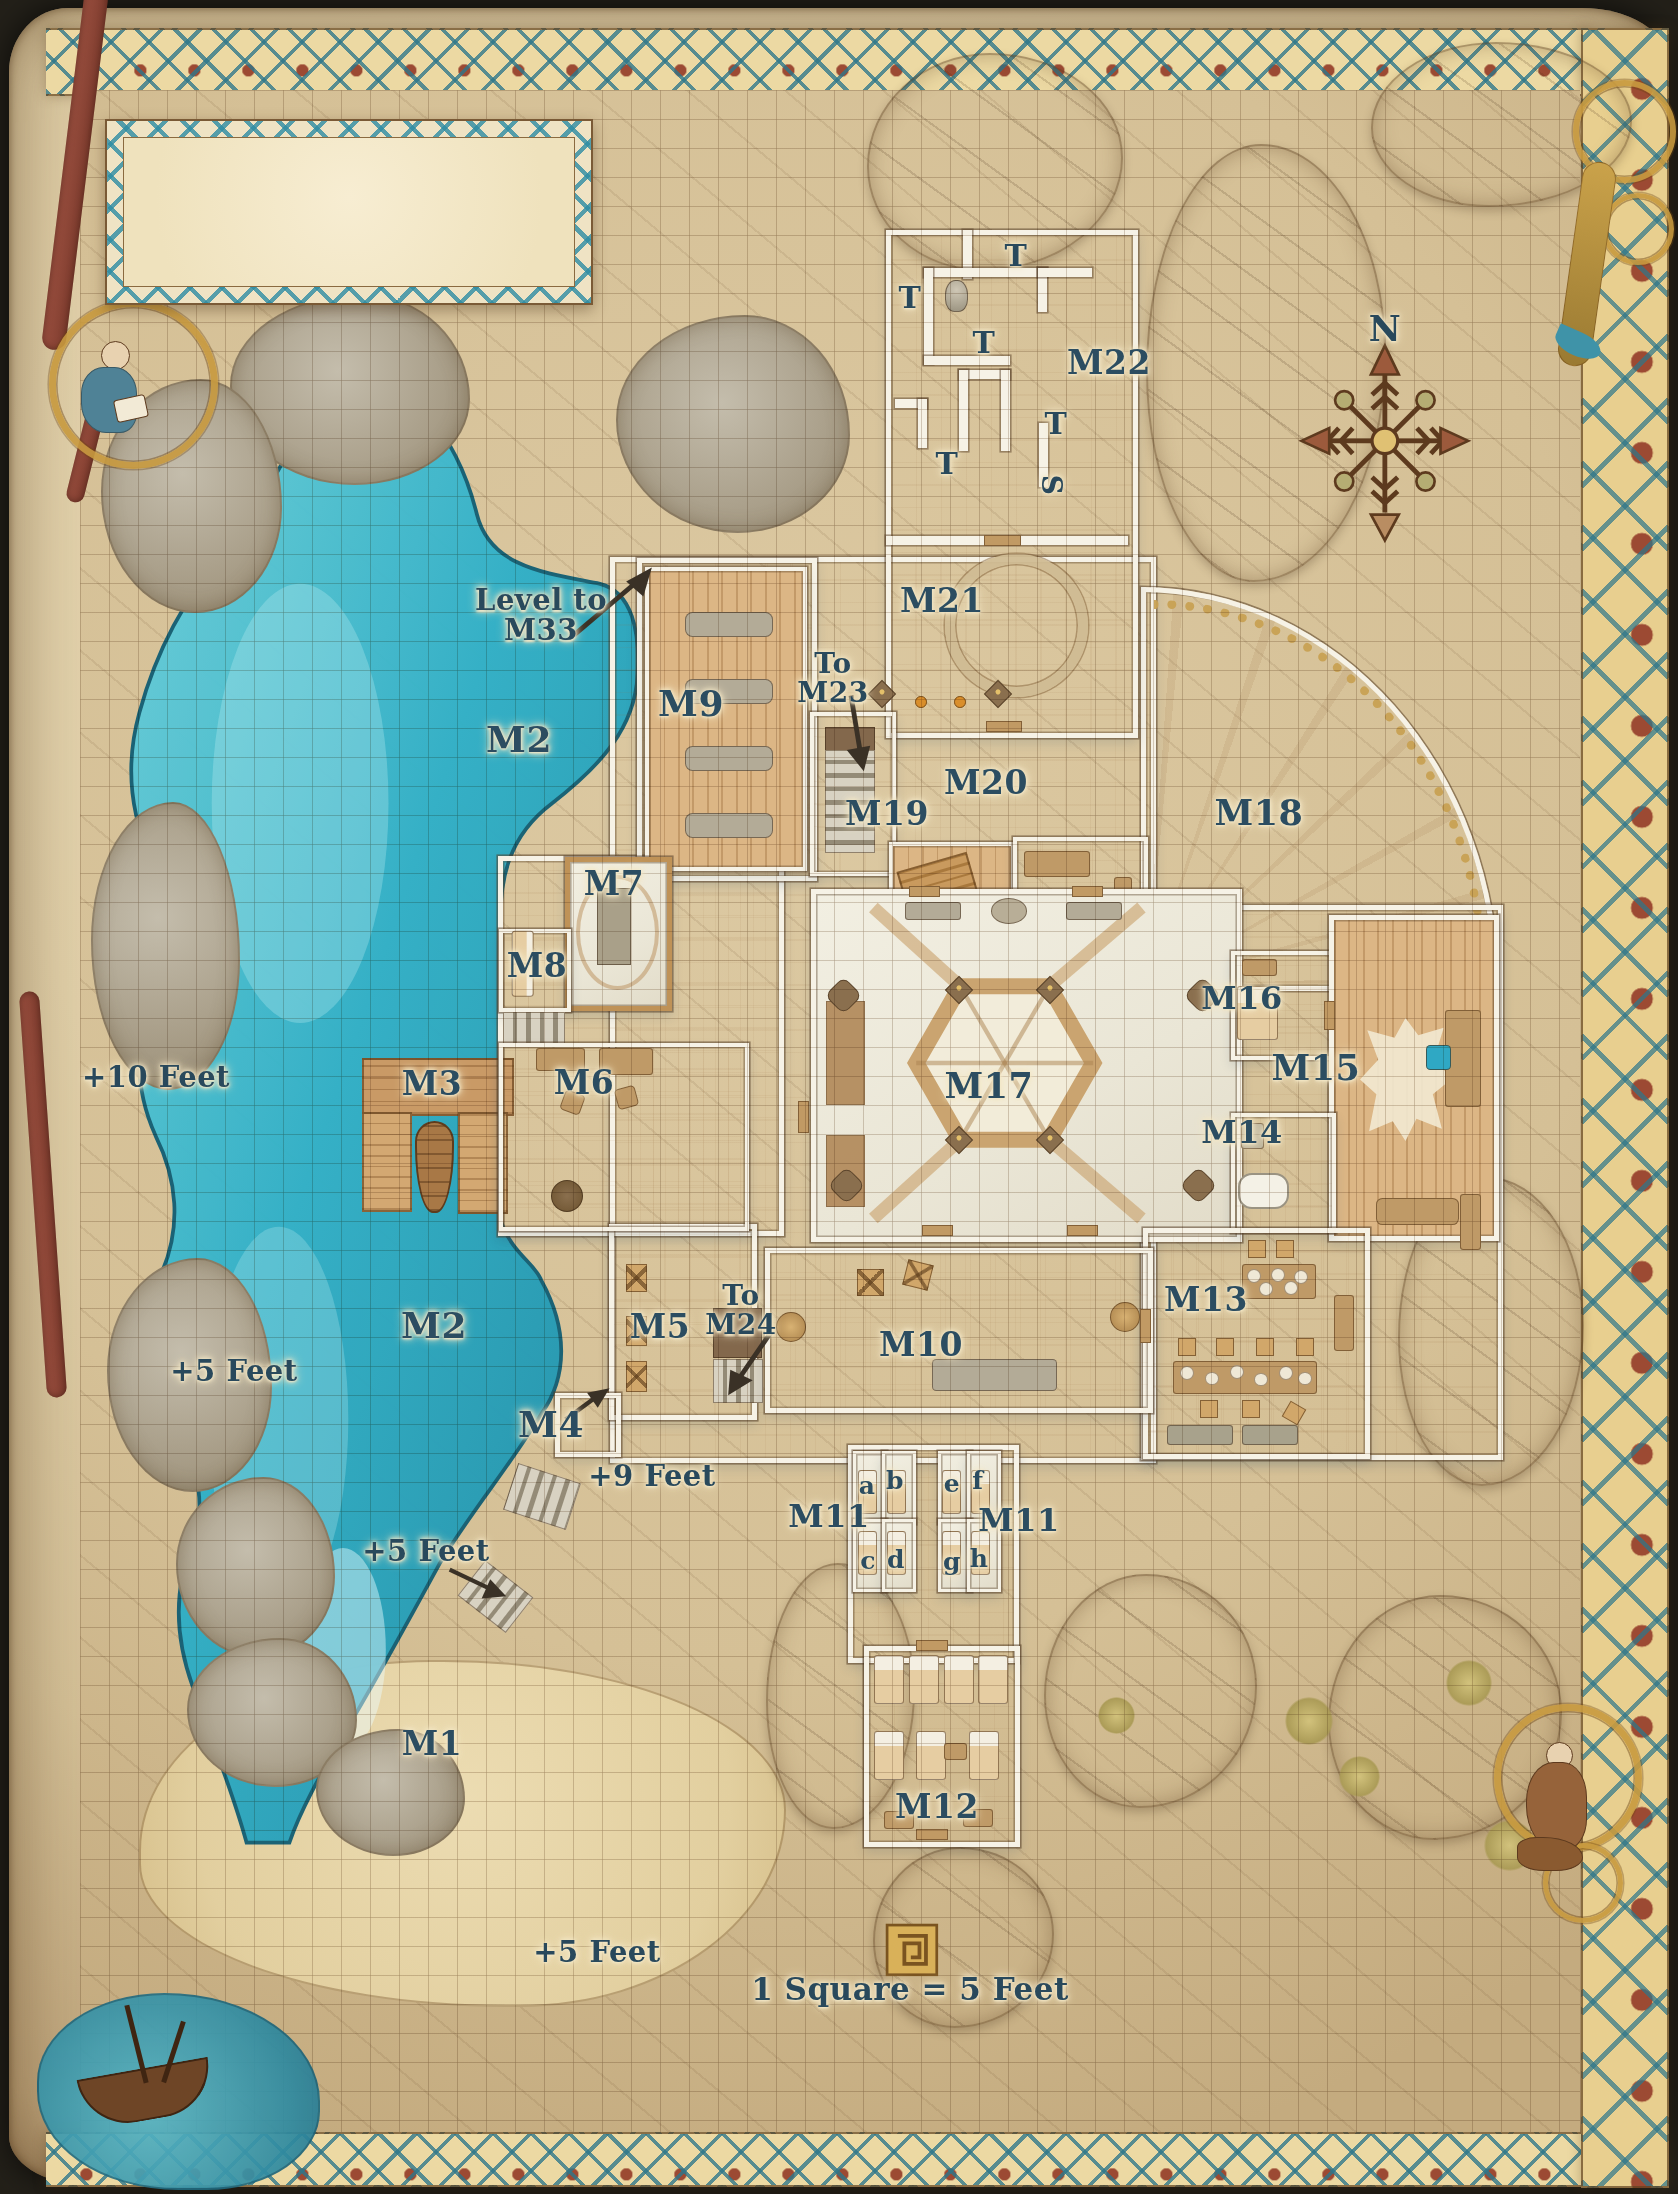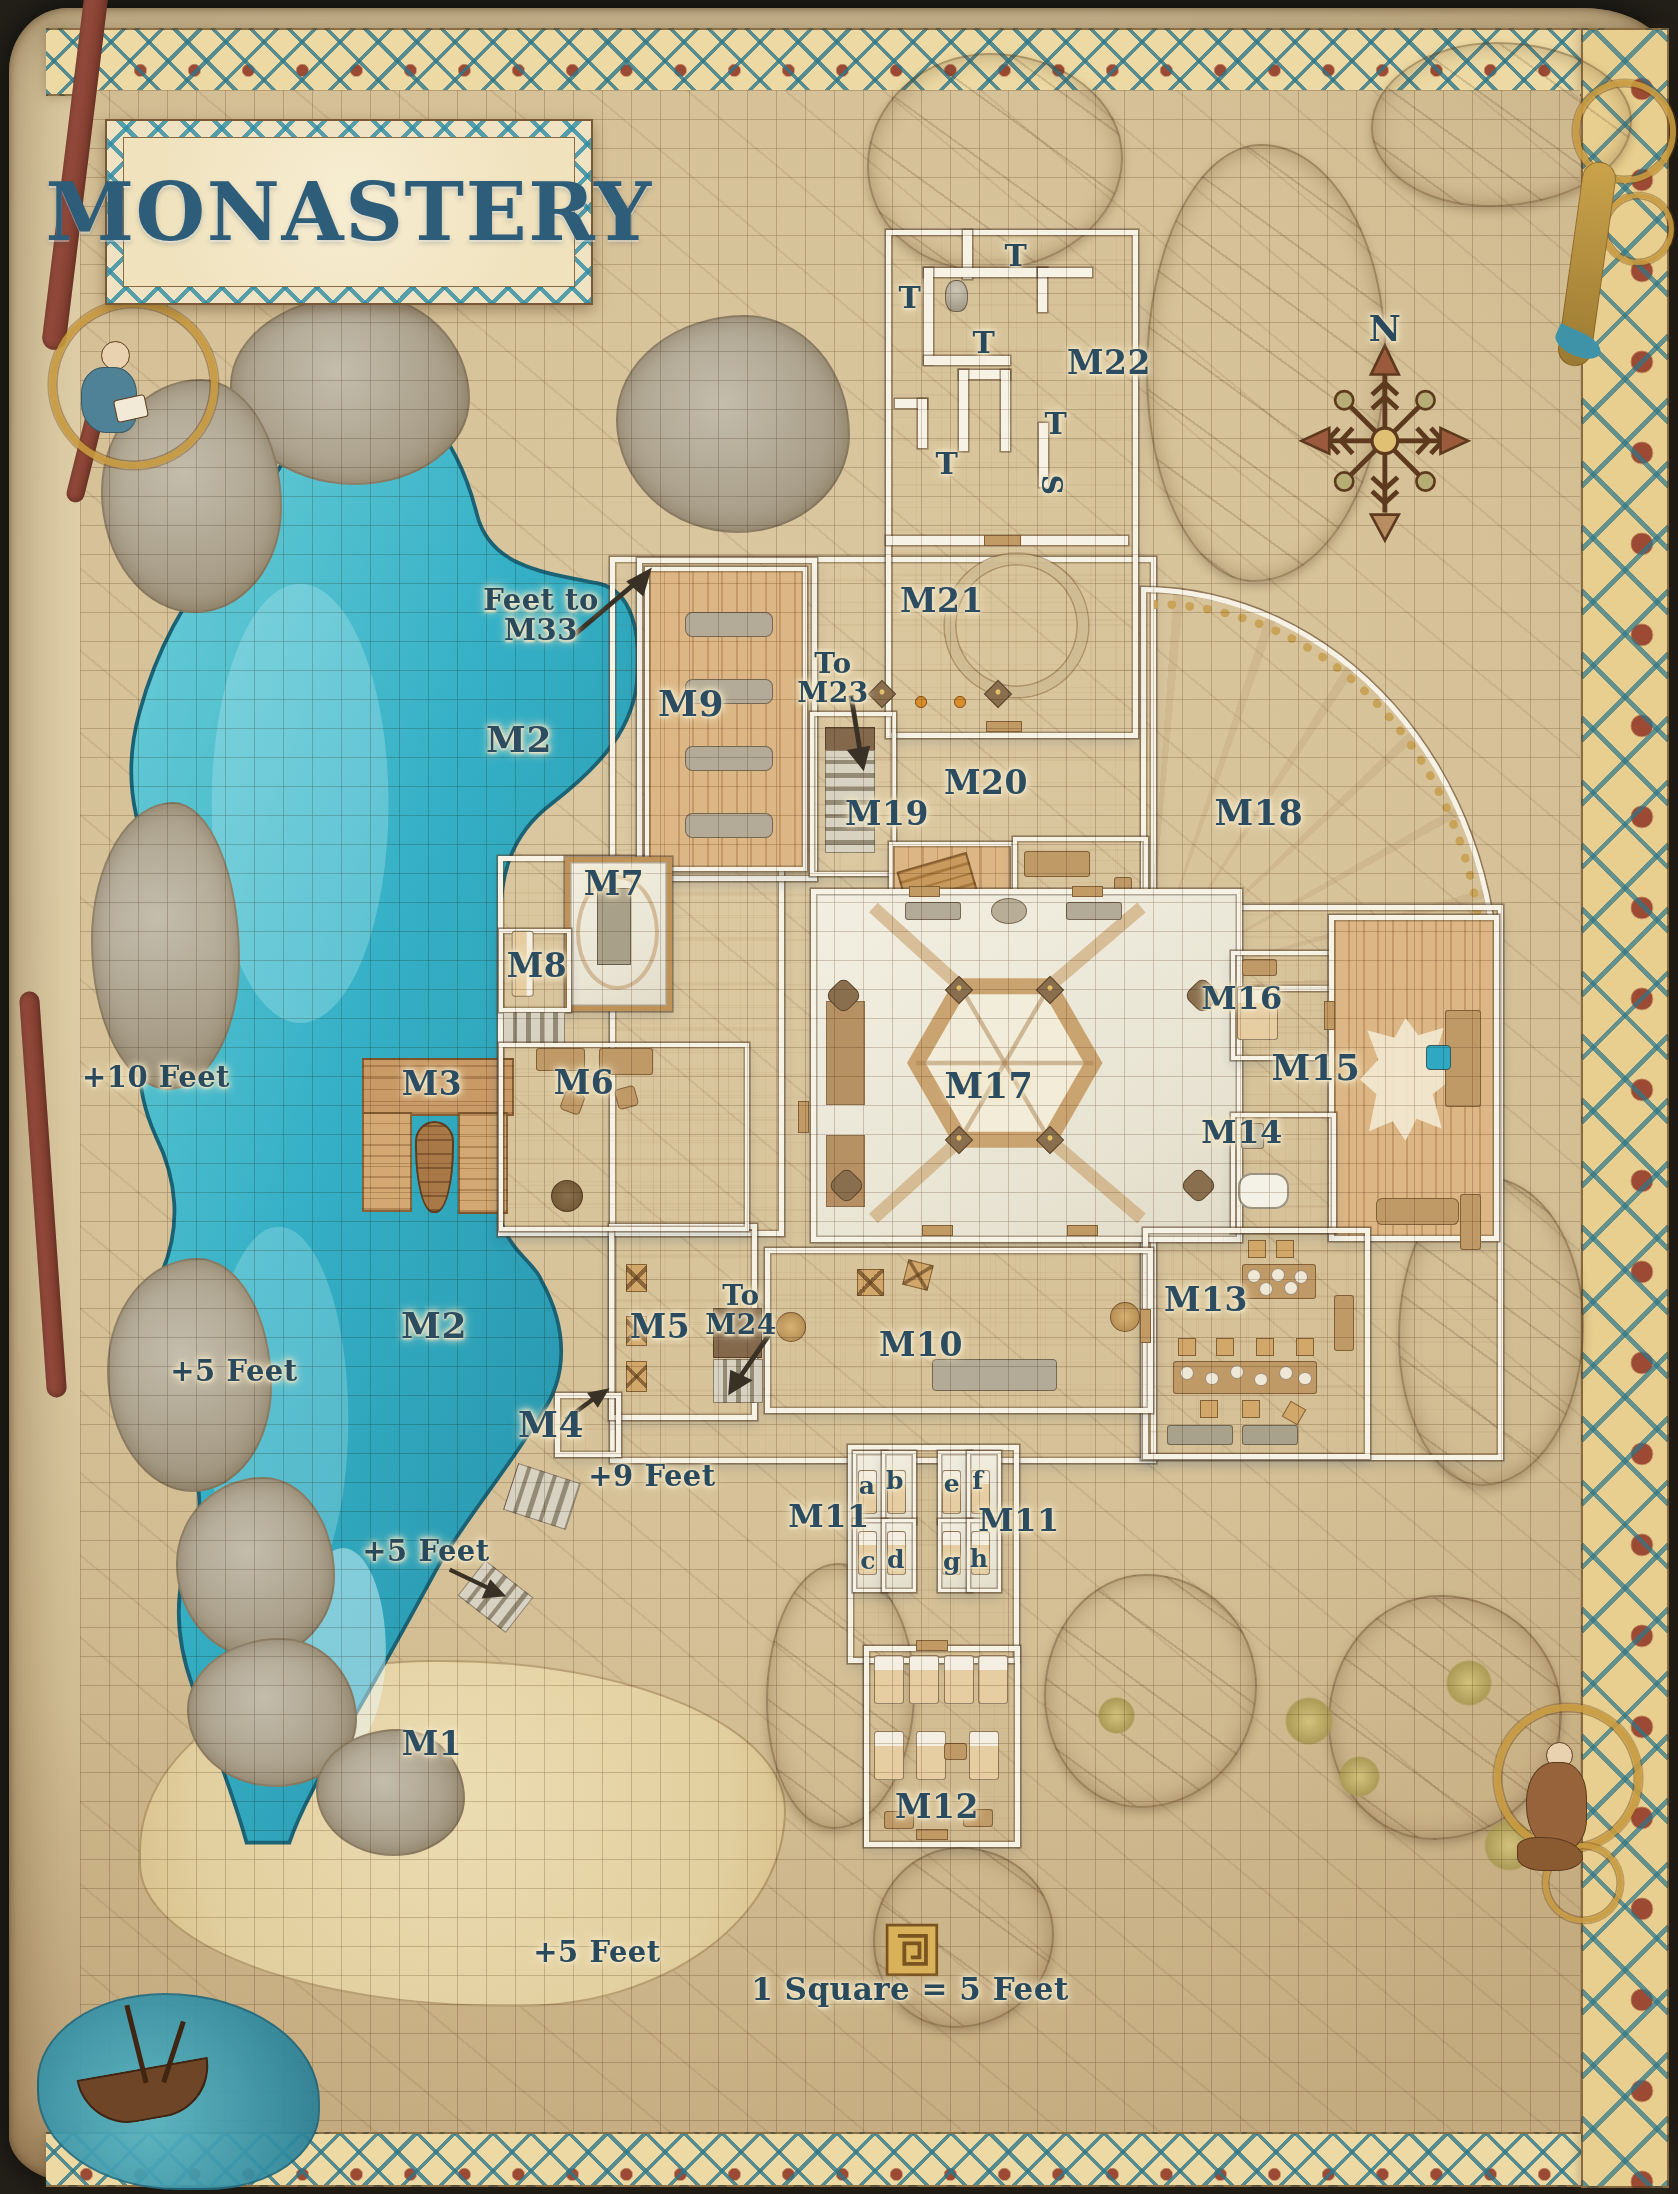--- a/index.html
+++ b/index.html
@@ -497,7 +497,6 @@
 
   <div class="title-outer">
     <div class="title-inner">
-      <div class="t1" style="text-transform:uppercase;">Monastery</div>
     </div>
   </div>
 </div>

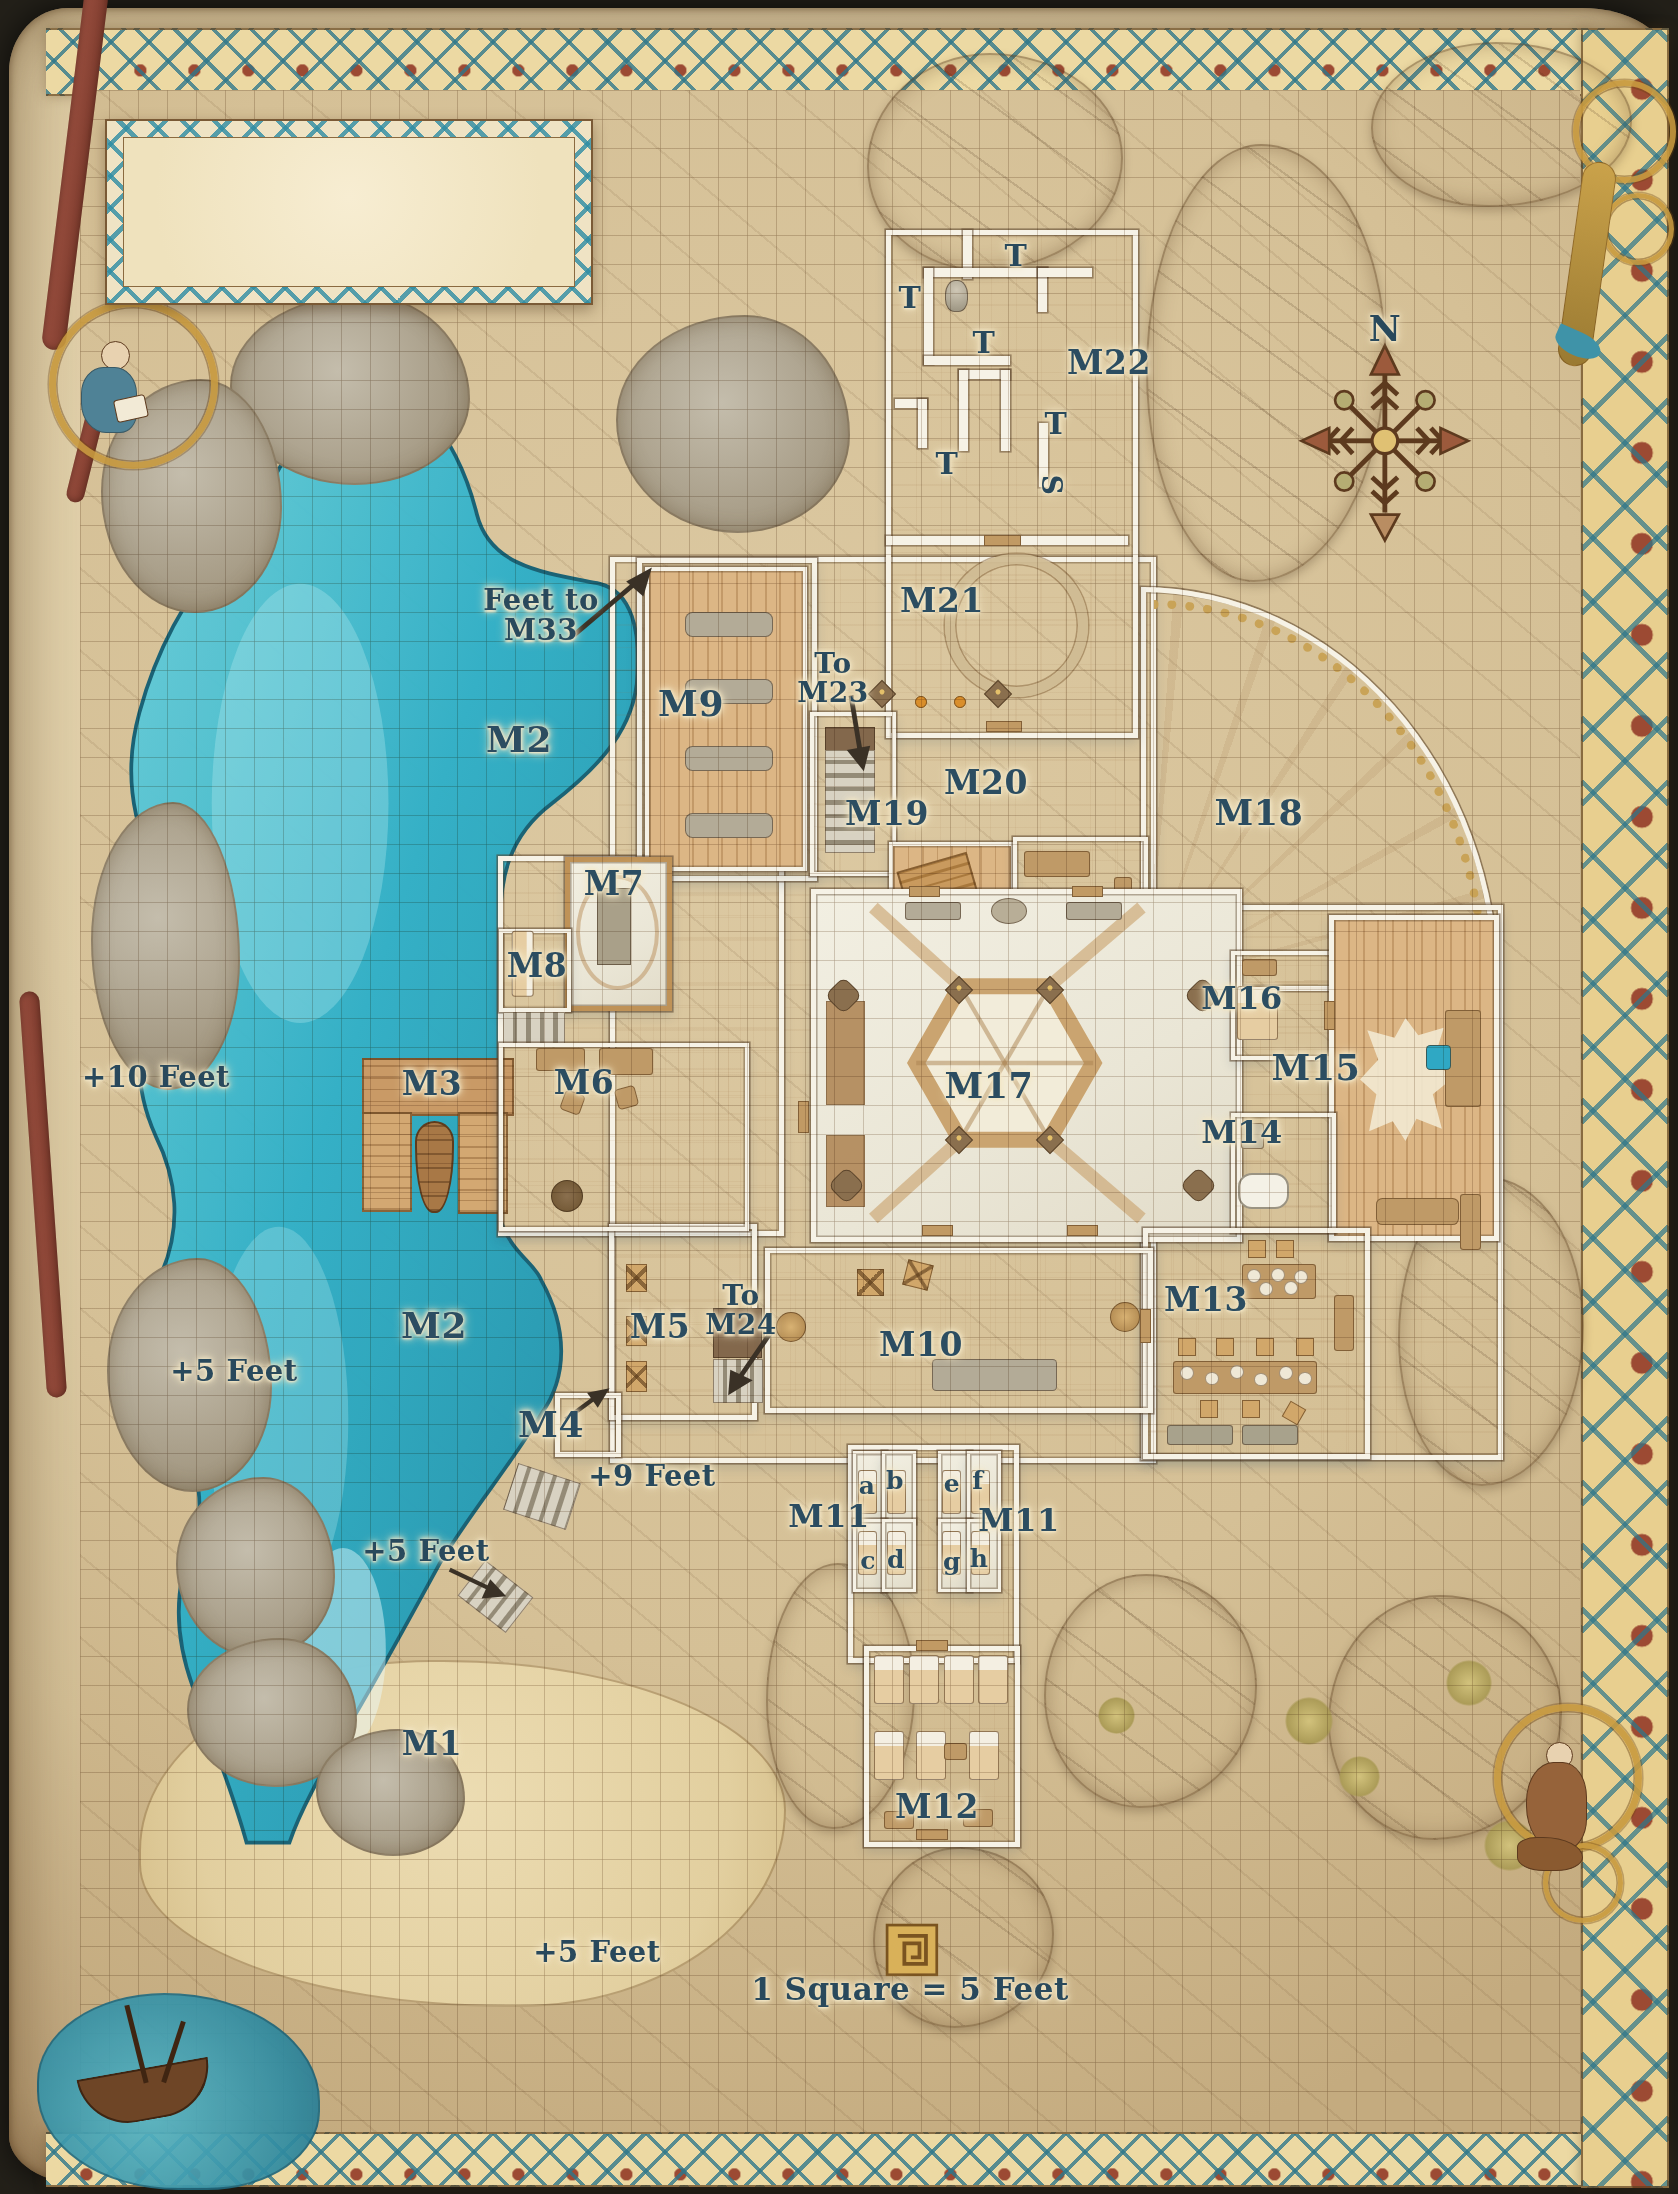--- a/index.html
+++ b/index.html
@@ -440,7 +440,7 @@
         <span class="mlbl " style="left: 906px; top: 693px; font-size: 33px;">M20</span>
         <span class="mlbl " style="left: 862px; top: 511px; font-size: 33px;">M21</span>
         <span class="mlbl " style="left: 1029px; top: 273px; font-size: 33px;">M22</span>
-        <span class="mlbl mark" style="left: 461px; top: 526px; font-size: 29px;">Feet to
+        <span class="mlbl mark" style="left: 461px; top: 526px; font-size: 29px;">Level to
 M33</span>
         <span class="mlbl mark" style="left: 753px; top: 589px; font-size: 28px;">To
 M23</span>

